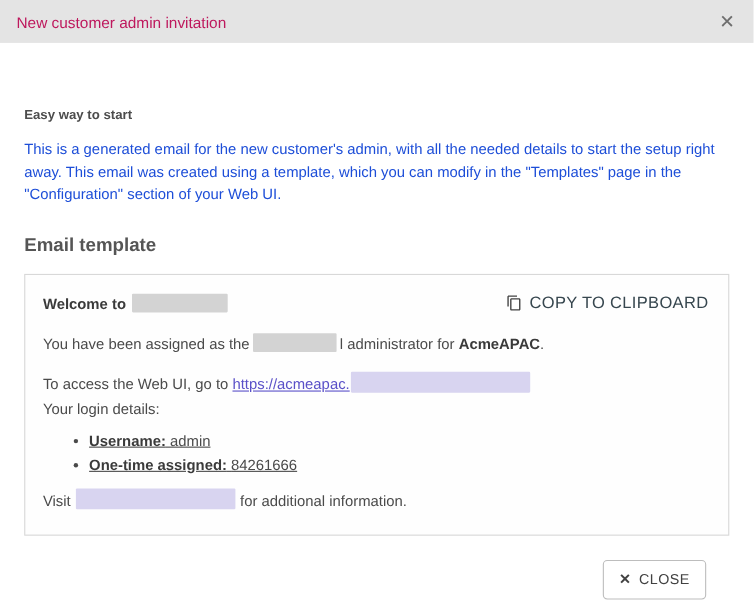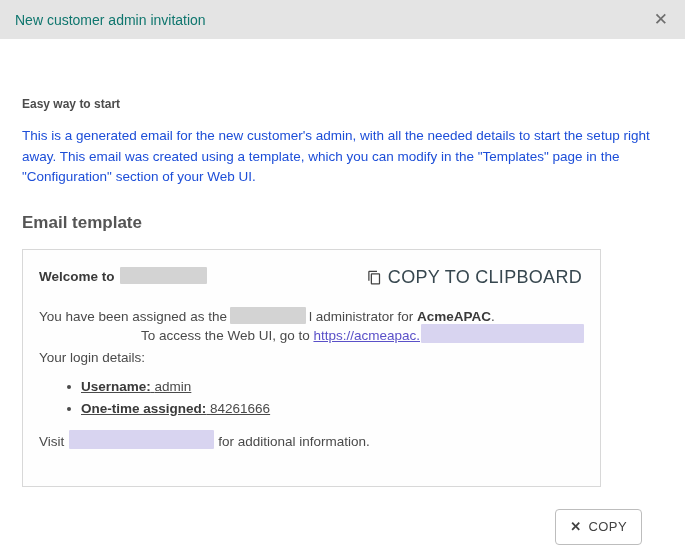--- a/index.html
+++ b/index.html
@@ -18,7 +18,7 @@
     display:flex;align-items:center;justify-content:space-between;
     padding:0 15px;box-sizing:border-box;
   }
-  .dialog-title{font-size:14px;color:#0f766e;}
+  .dialog-title{font-size:14px;color:#be185d;}
   .header-close{
     font-size:17px;color:#6e6e6e;cursor:pointer;line-height:1;
     padding:2px;user-select:none;

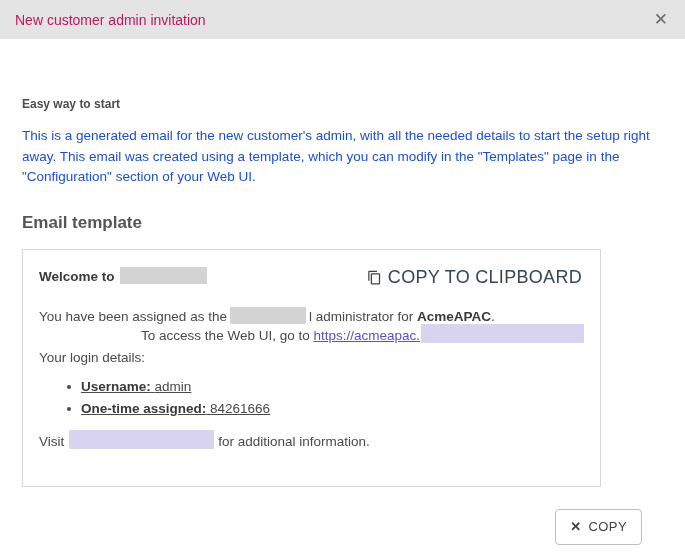--- a/index.html
+++ b/index.html
@@ -40,7 +40,7 @@
   
   .email-box{
     margin-top:16px;border:1px solid #d8d8d8;background:#fefefe;
-    box-sizing:border-box;width:579px;height:238px;
+    box-sizing:border-box;width:641px;height:238px;
     padding:17px 16px 12px 16px;
     font-size:13.5px;color:#4a4a4a;
   }

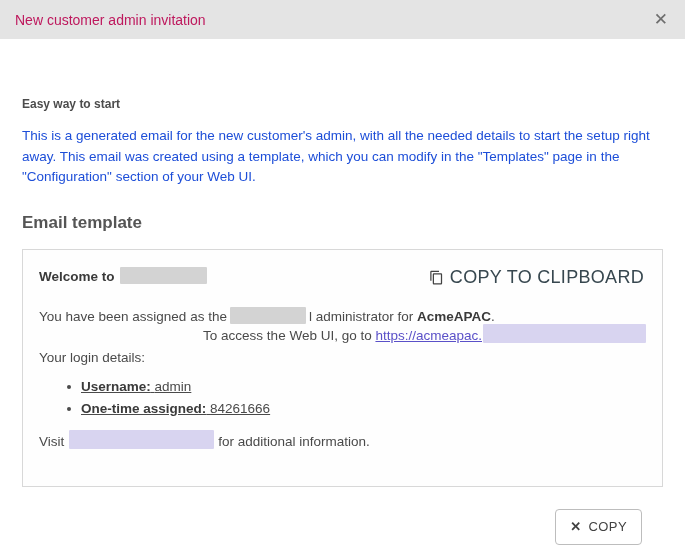--- a/index.html
+++ b/index.html
@@ -50,7 +50,7 @@
     display:flex;align-items:center;gap:6px;
     background:none;border:none;cursor:pointer;
     font-family:"Liberation Sans", sans-serif;
-    font-size:18px;color:#37474f;letter-spacing:.3px;
+    font-size:15px;color:#37474f;letter-spacing:.3px;
     padding:0;margin-right:2px;
   }
   .copy-btn svg{display:block;}

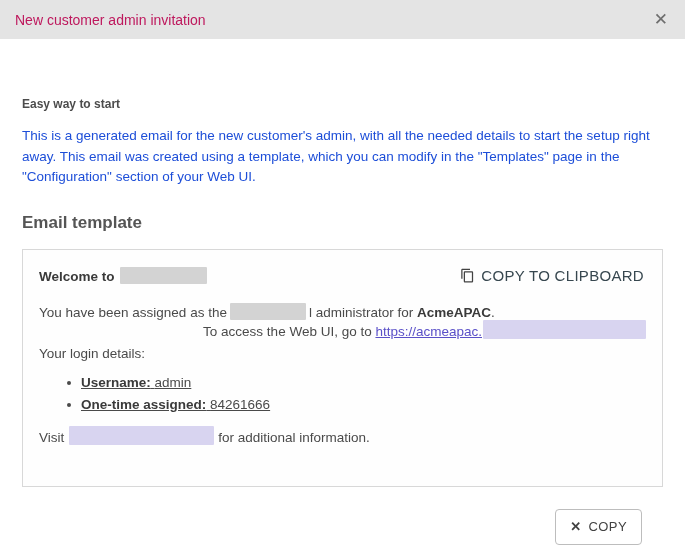--- a/index.html
+++ b/index.html
@@ -67,7 +67,7 @@
   .r-visit{width:145px;height:19px;margin:0 4px 0 5px;}
 
   .line-assigned{margin-top:19px;}
-  .line-link{line-height:22px;text-align:right;}
+  .line-link{margin-top:18px;line-height:22px;}
   .line-login{line-height:22px;}
   .email-link{color:#5a50c8;text-decoration:underline;cursor:pointer;}
   .login-list{

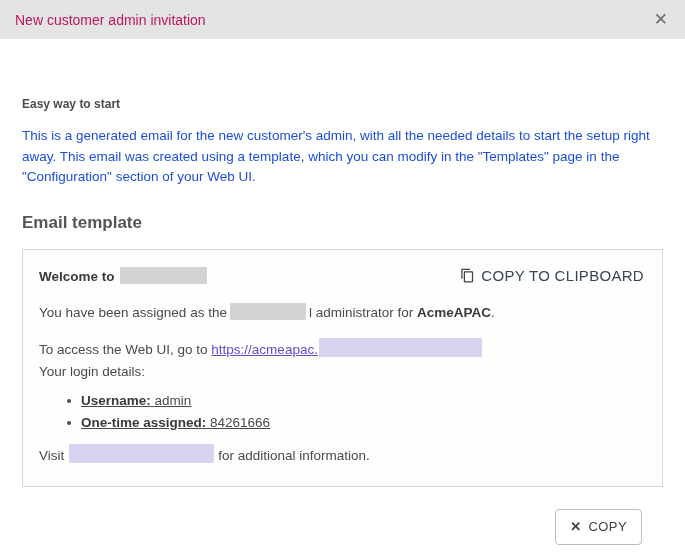--- a/index.html
+++ b/index.html
@@ -159,7 +159,7 @@
     <div class="dialog-footer">
       <button class="close-btn">
         <span class="x-glyph">✕</span>
-        <span>COPY</span>
+        <span>CLOSE</span>
       </button>
     </div>
 

